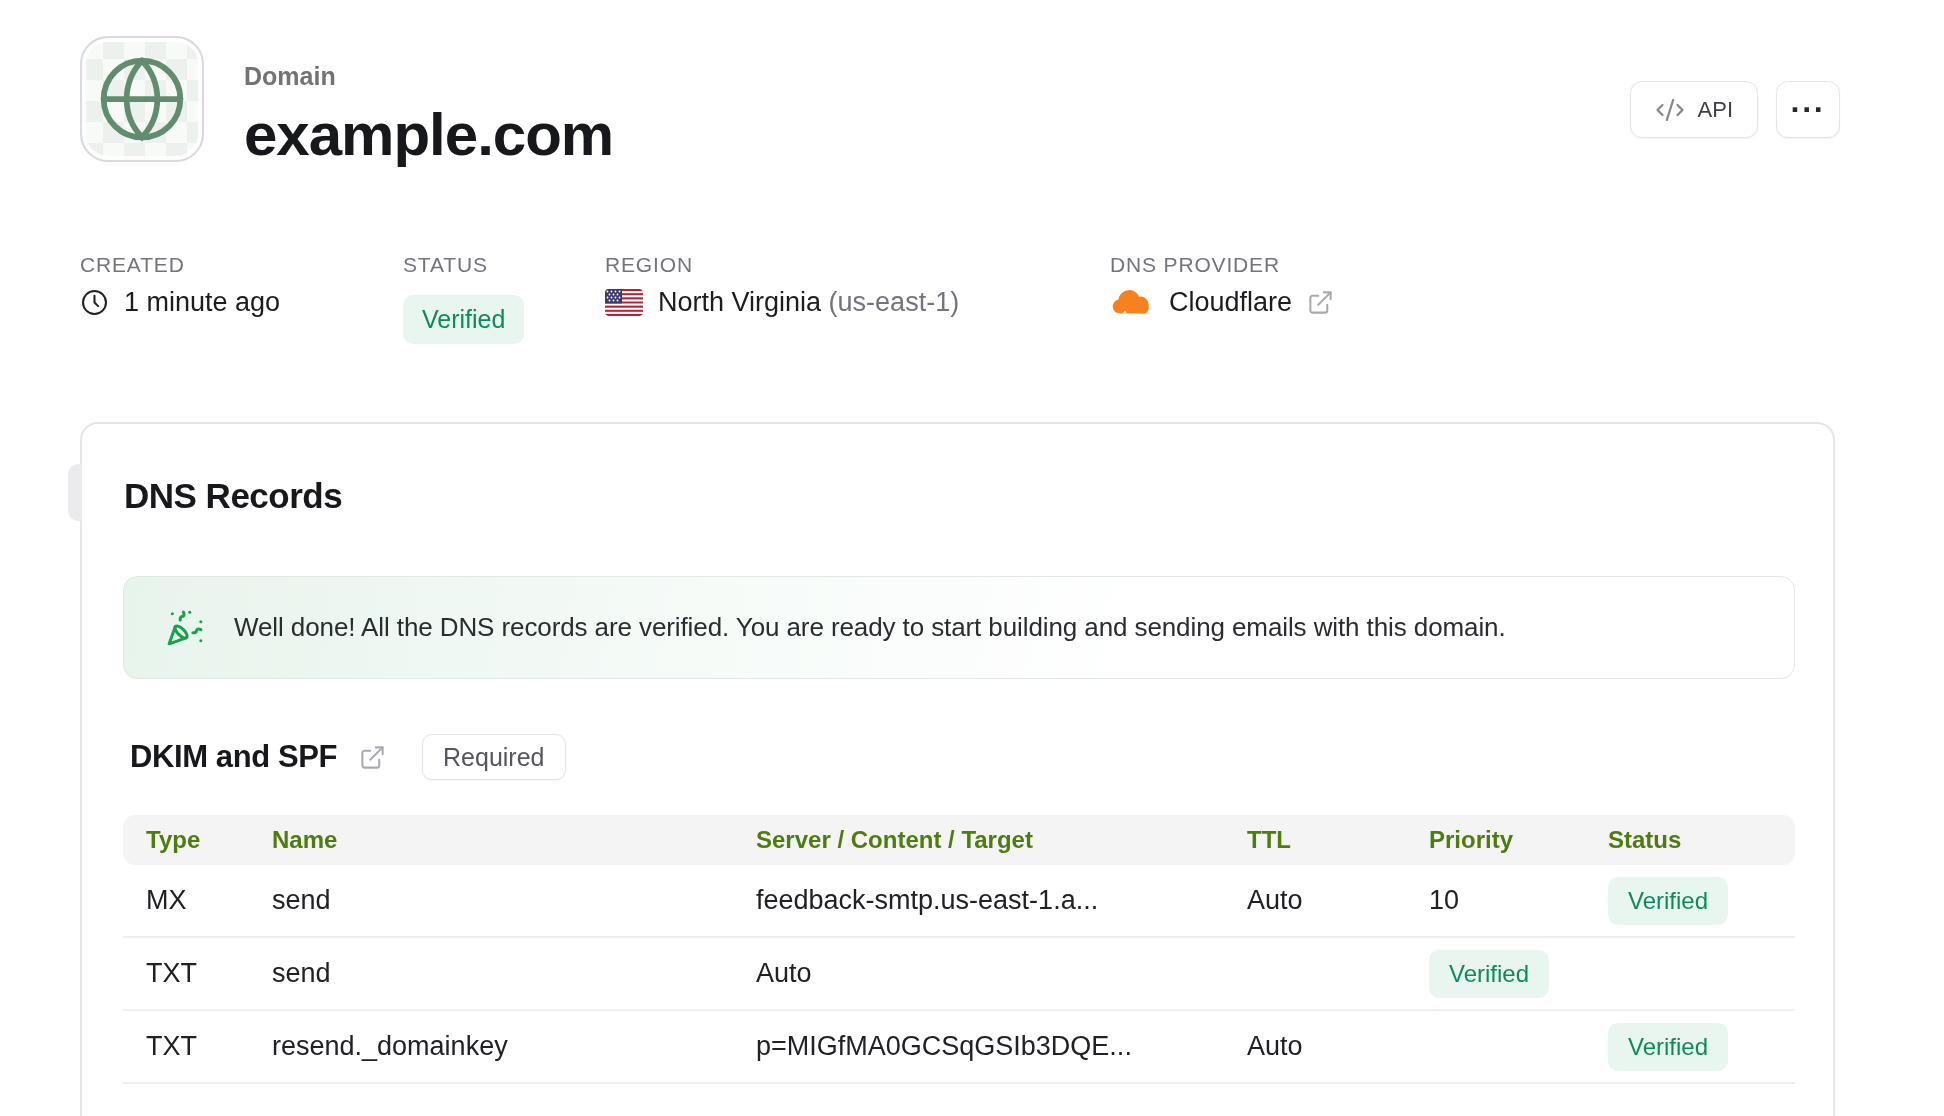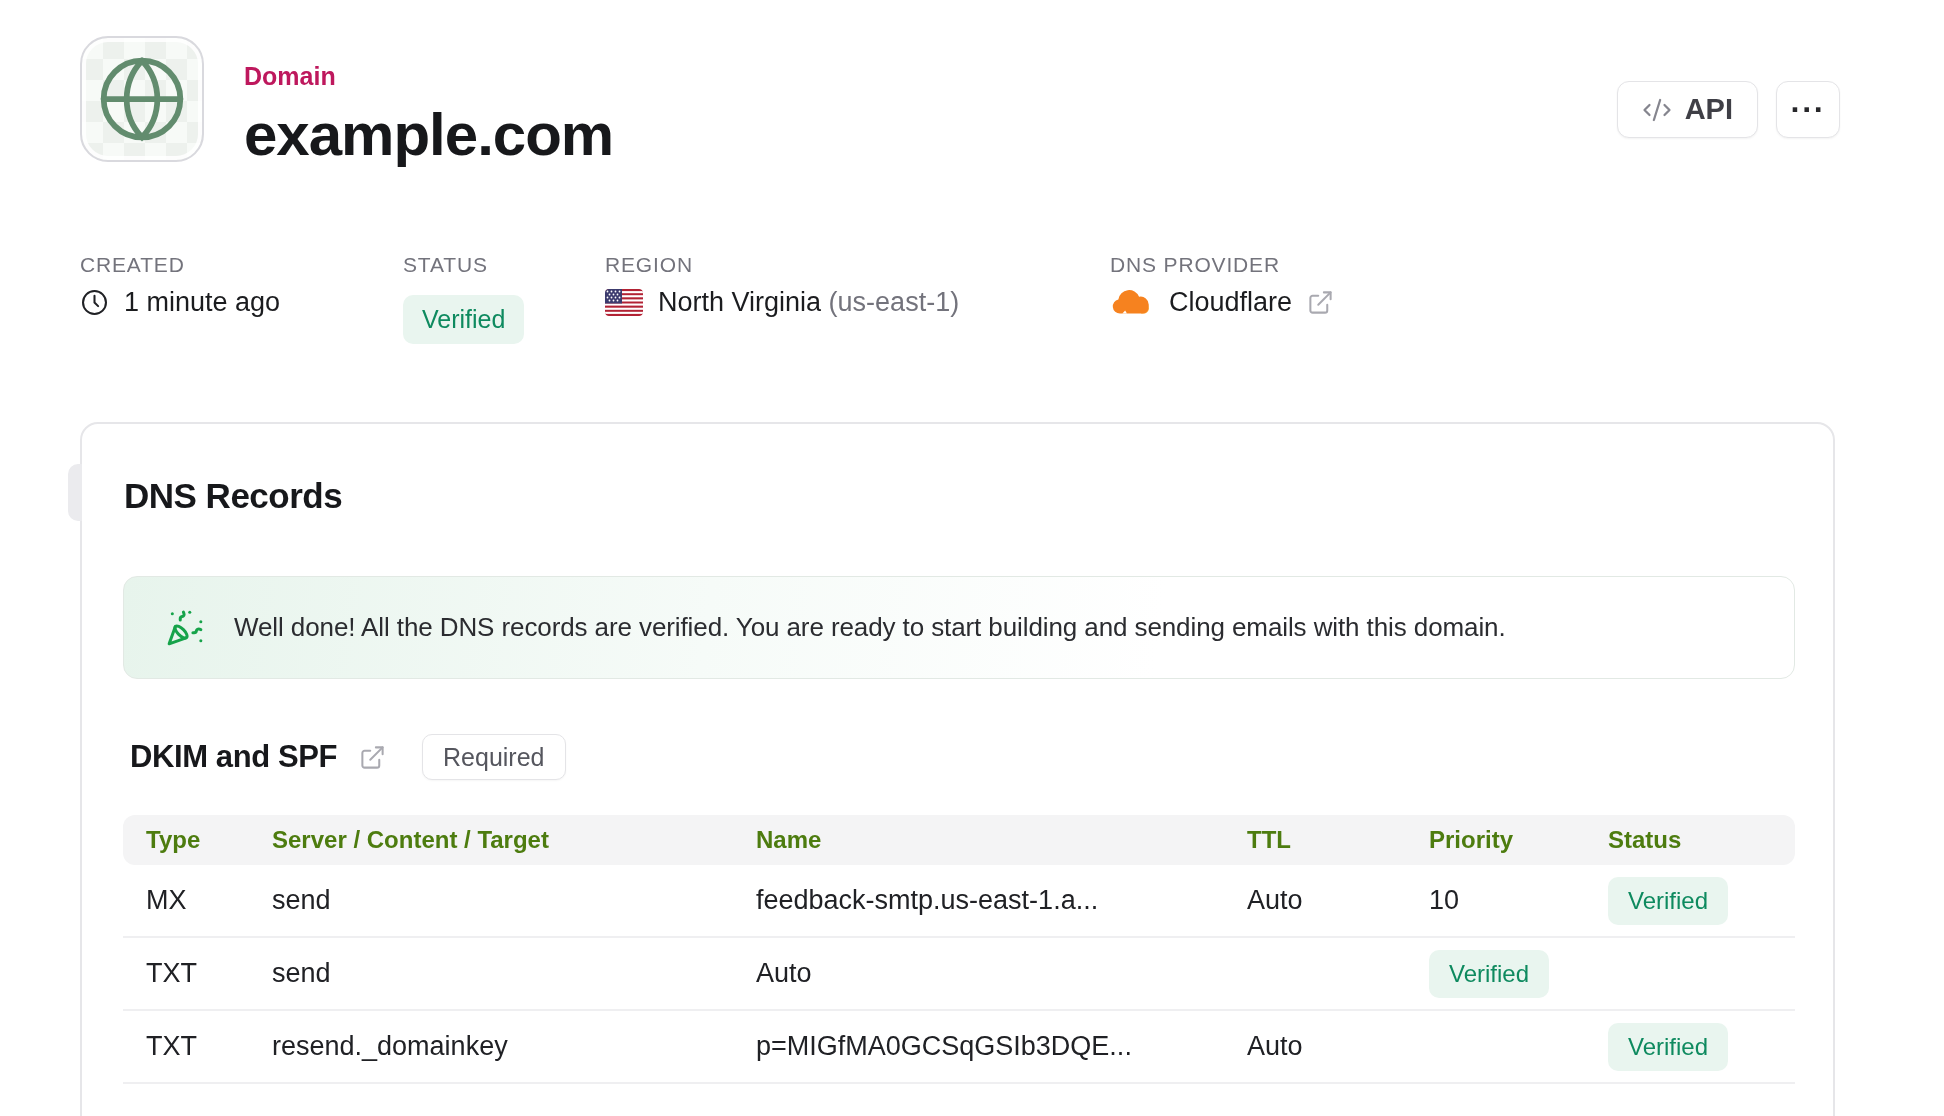--- a/index.html
+++ b/index.html
@@ -15,7 +15,7 @@
     box-shadow: inset 0 0 0 4px rgba(255,255,255,.85);
     display: flex; align-items: center; justify-content: center; }
   .title-block { padding-top: 26px; }
-  .eyebrow { font-size: 25px; font-weight: 700; color: #be185d; }
+  .eyebrow { font-size: 25px; font-weight: 700; color: #737373; }
   .page-title { font-size: 60px; font-weight: 700; color: #17181b; letter-spacing: -1px; margin-top: 9px; }
   .actions { display: flex; gap: 18px; margin-top: 45px; }
   .btn { height: 57px; border: 1px solid #e4e4e7; border-radius: 12px; background: #fff;

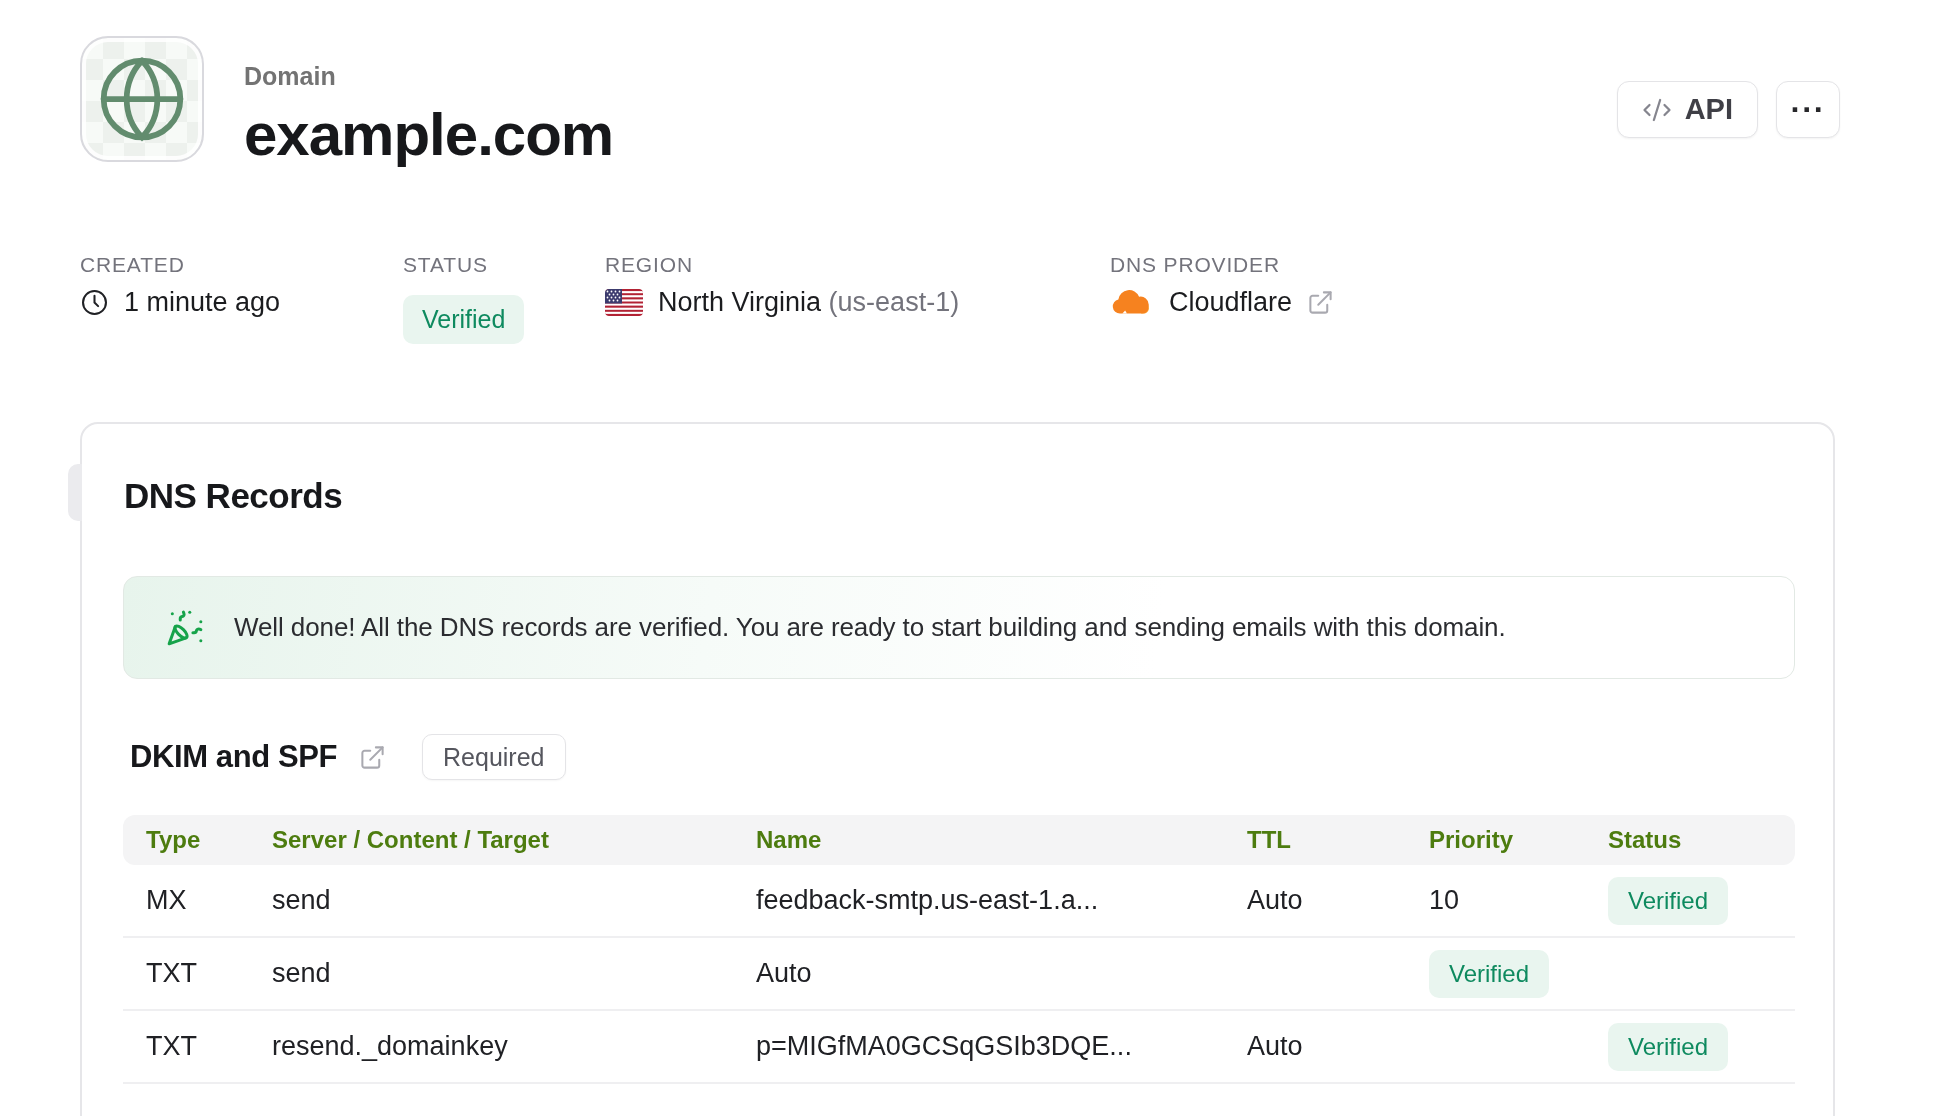--- a/index.html
+++ b/index.html
@@ -20,7 +20,7 @@
   .actions { display: flex; gap: 18px; margin-top: 45px; }
   .btn { height: 57px; border: 1px solid #e4e4e7; border-radius: 12px; background: #fff;
     box-shadow: 0 1px 2px rgba(0,0,0,.05); display: flex; align-items: center; justify-content: center;
-    gap: 13px; padding: 12px 24px; font-size: 29px; color: #3f3f46; cursor: pointer; font-weight: bold; }
+    gap: 13px; padding: 12px 24px; font-size: 22px; color: #3f3f46; cursor: pointer; }
   .btn-more { width: 64px; padding: 0; font-size: 32px; font-weight: 700; color: #27272a; letter-spacing: 1px; }
 
   

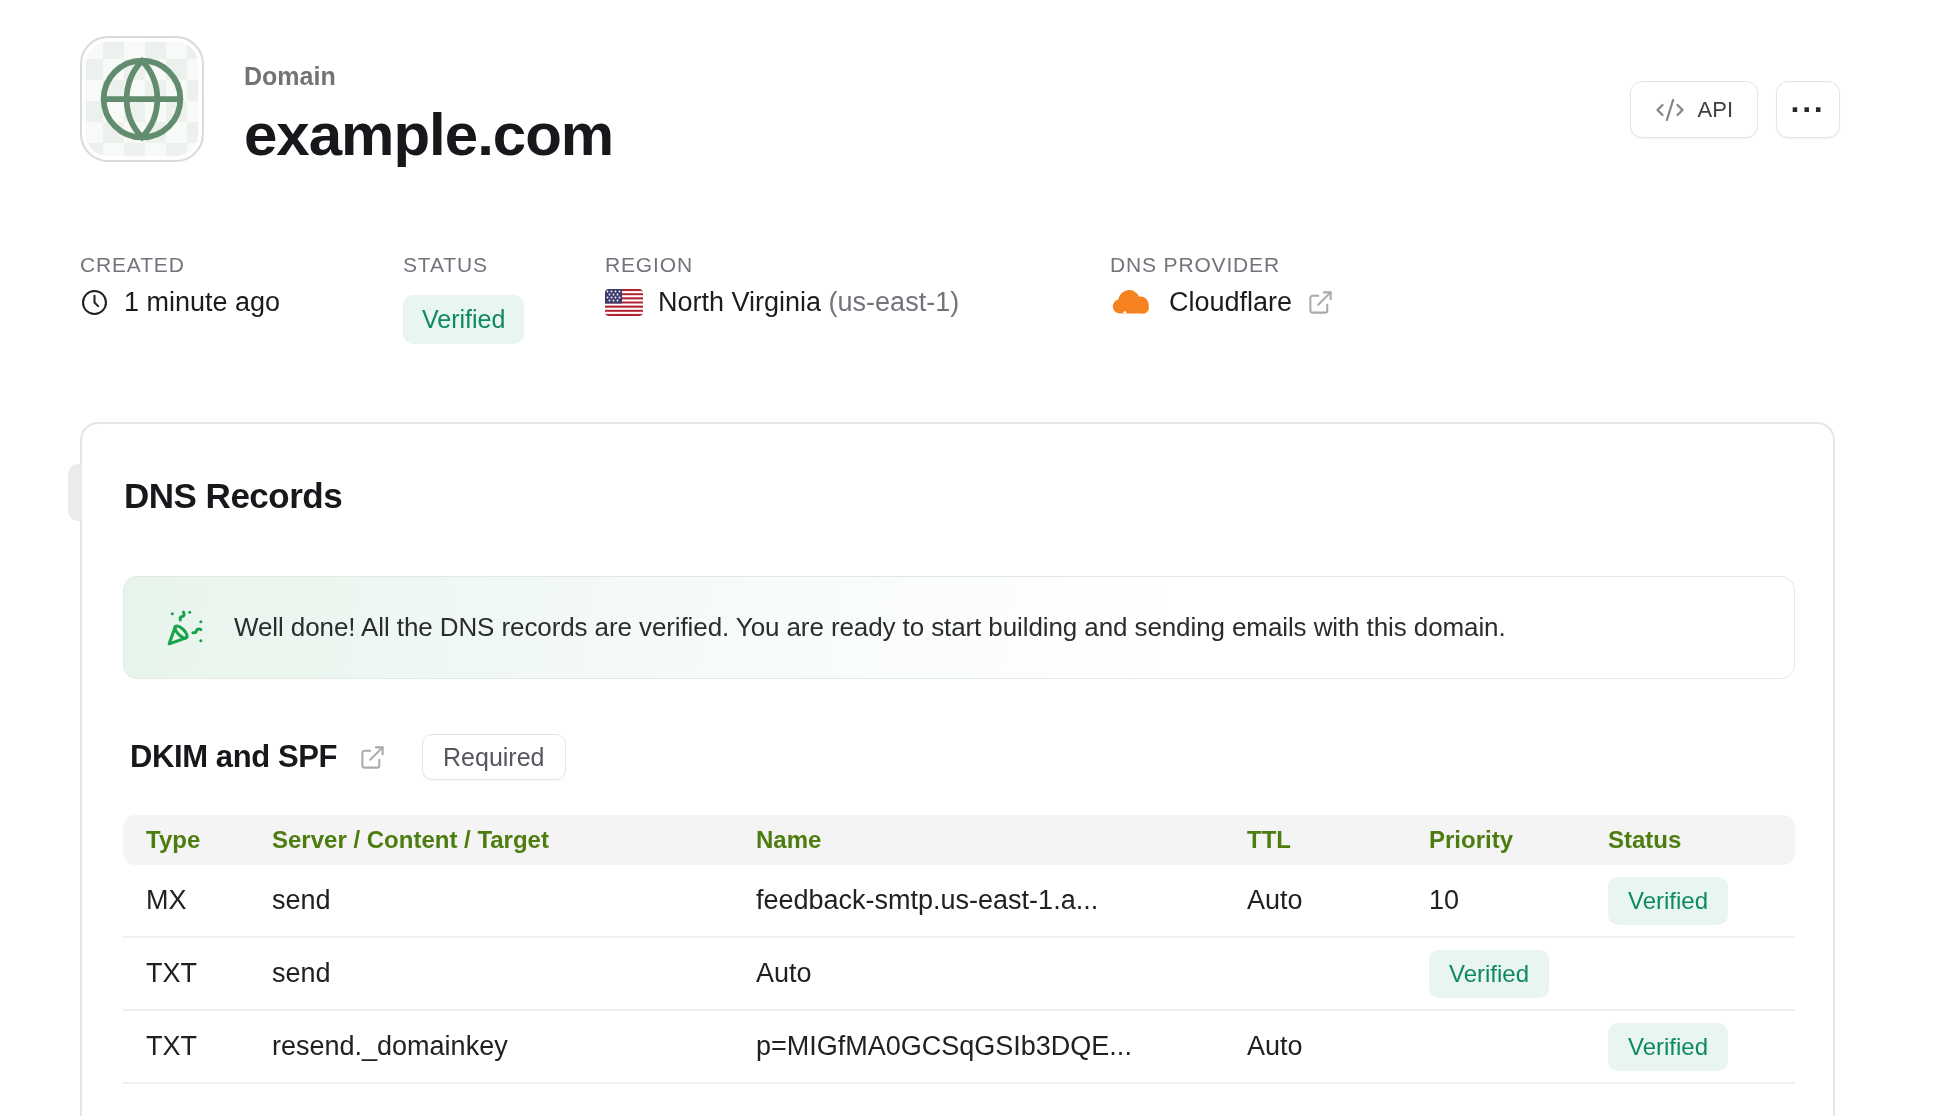--- a/index.html
+++ b/index.html
@@ -224,8 +224,8 @@
   <div class="dns-table">
     <div class="thead grid-cols">
       <span>Type</span>
+      <span>Name</span>
       <span>Server / Content / Target</span>
-      <span>Name</span>
       <span>TTL</span>
       <span>Priority</span>
       <span>Status</span>

